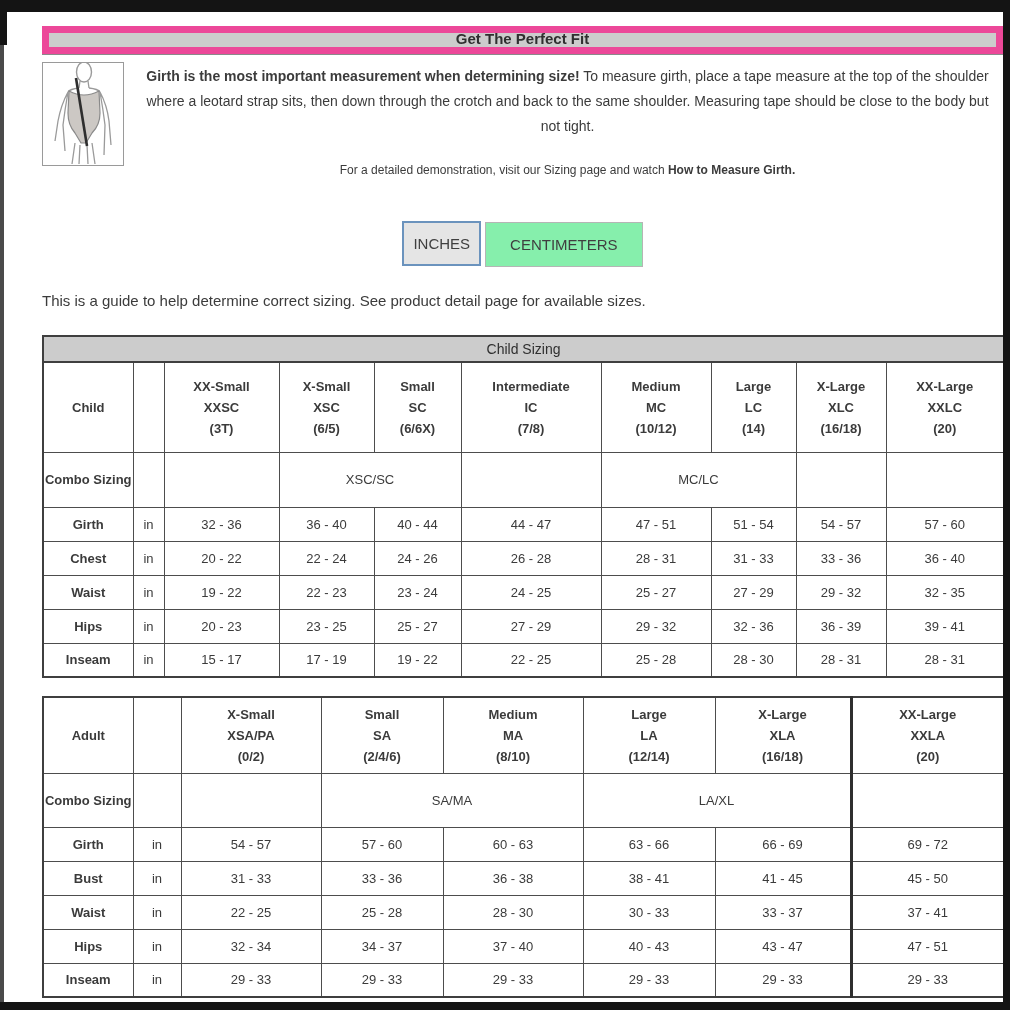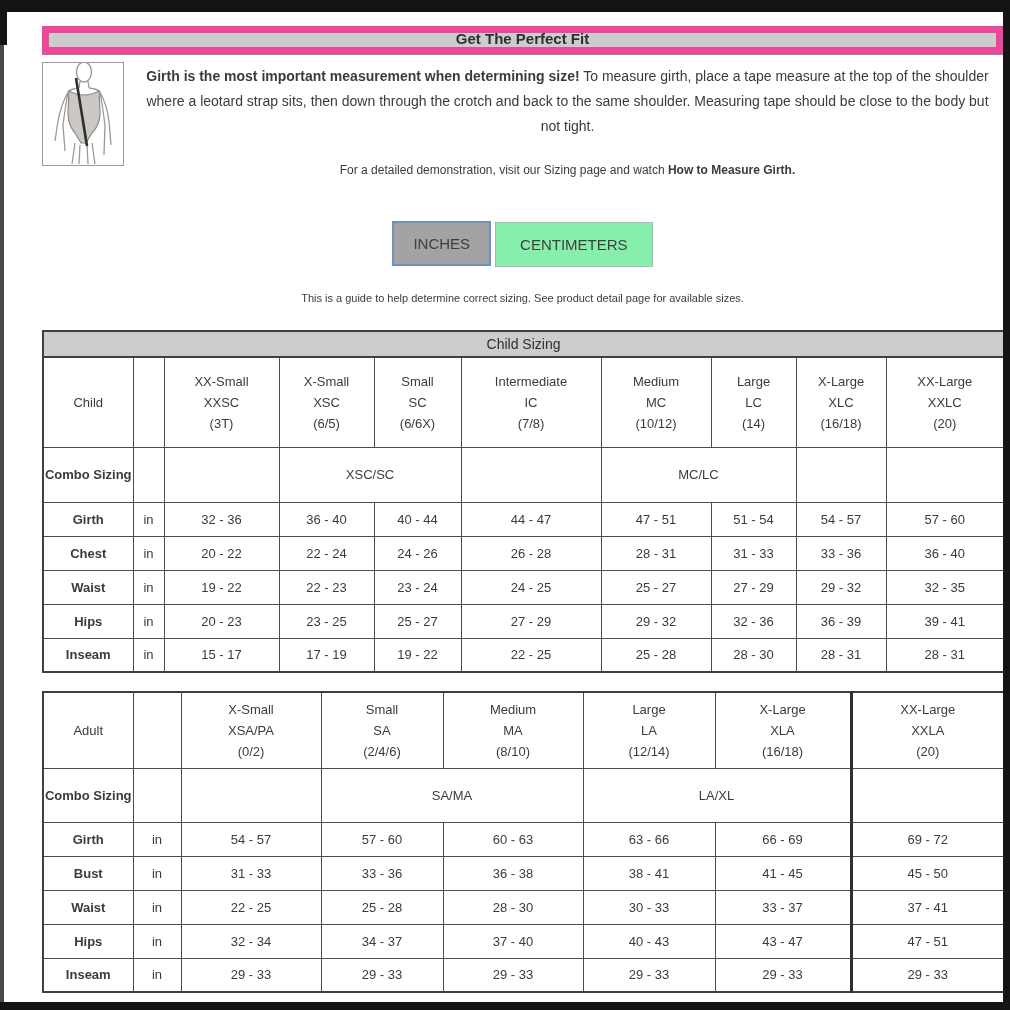--- a/index.html
+++ b/index.html
@@ -30,7 +30,7 @@
 
   .unit-row { display:flex; justify-content:center; align-items:flex-start; margin-top:44px; gap:4px; }
   .btn { font-family:"Liberation Sans", sans-serif; font-size:15px; color:#3f3f3f; cursor:pointer; }
-  .btn-inches { background:#a3a3a3; border:2px solid #6b93bd; padding:12px 19px; }
+  .btn-inches { background:#e5e5e5; border:2px solid #6b93bd; padding:12px 9px; }
   .btn-cm { background:#86efac; border:1px solid #b5b5b5; padding:13px 24px; margin-top:1px; }
 
   .guide-note { text-align:center; font-size:11px; margin-top:25px; color:#3b3b3b; }

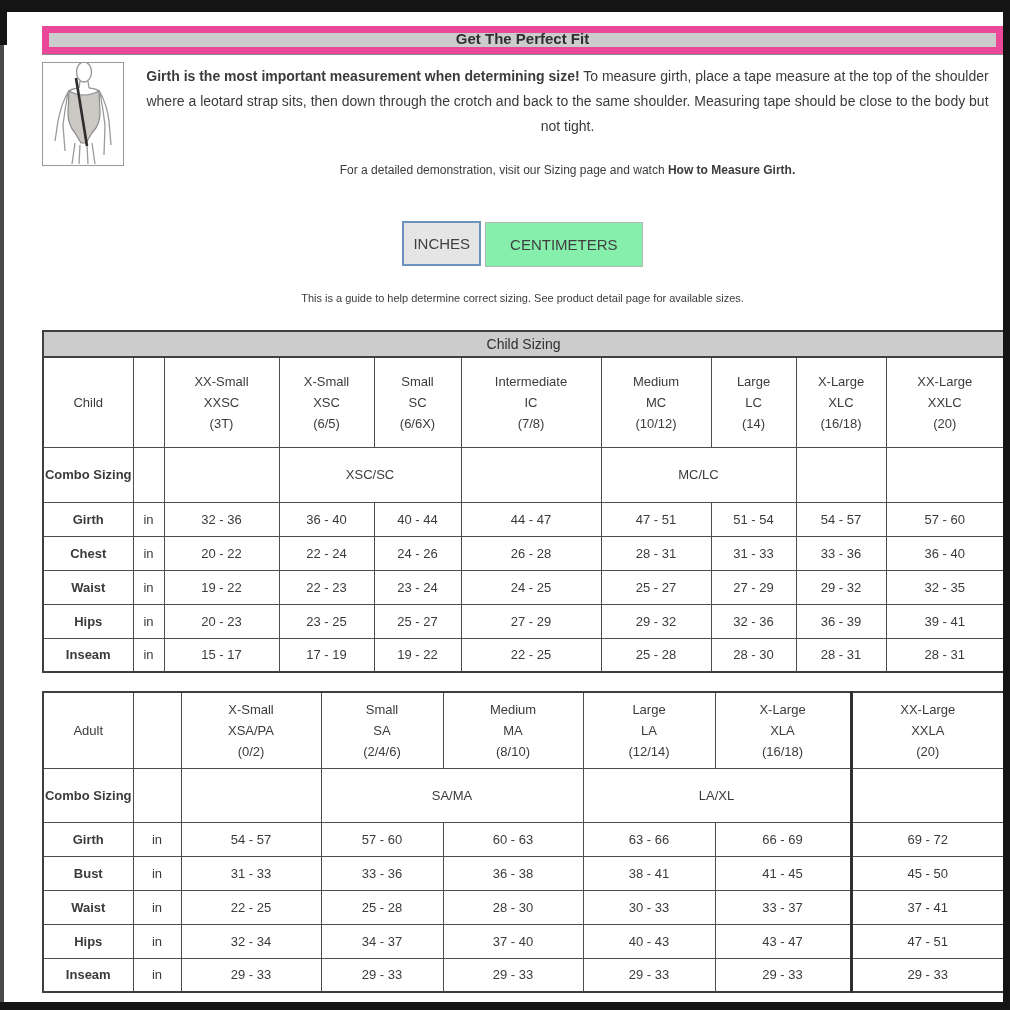--- a/index.html
+++ b/index.html
@@ -33,7 +33,7 @@
   .btn-inches { background:#e5e5e5; border:2px solid #6b93bd; padding:12px 9px; }
   .btn-cm { background:#86efac; border:1px solid #b5b5b5; padding:13px 24px; margin-top:1px; }
 
-  .guide-note { text-align:center; font-size:11px; margin-top:25px; color:#3b3b3b; }
+  .guide-note { text-align:left; font-size:15px; margin-top:25px; color:#3b3b3b; }
 
   table { border-collapse:collapse; table-layout:fixed; width:961px; }
   .tbl { margin-top:26px; border:2px solid #3f3f3f; }

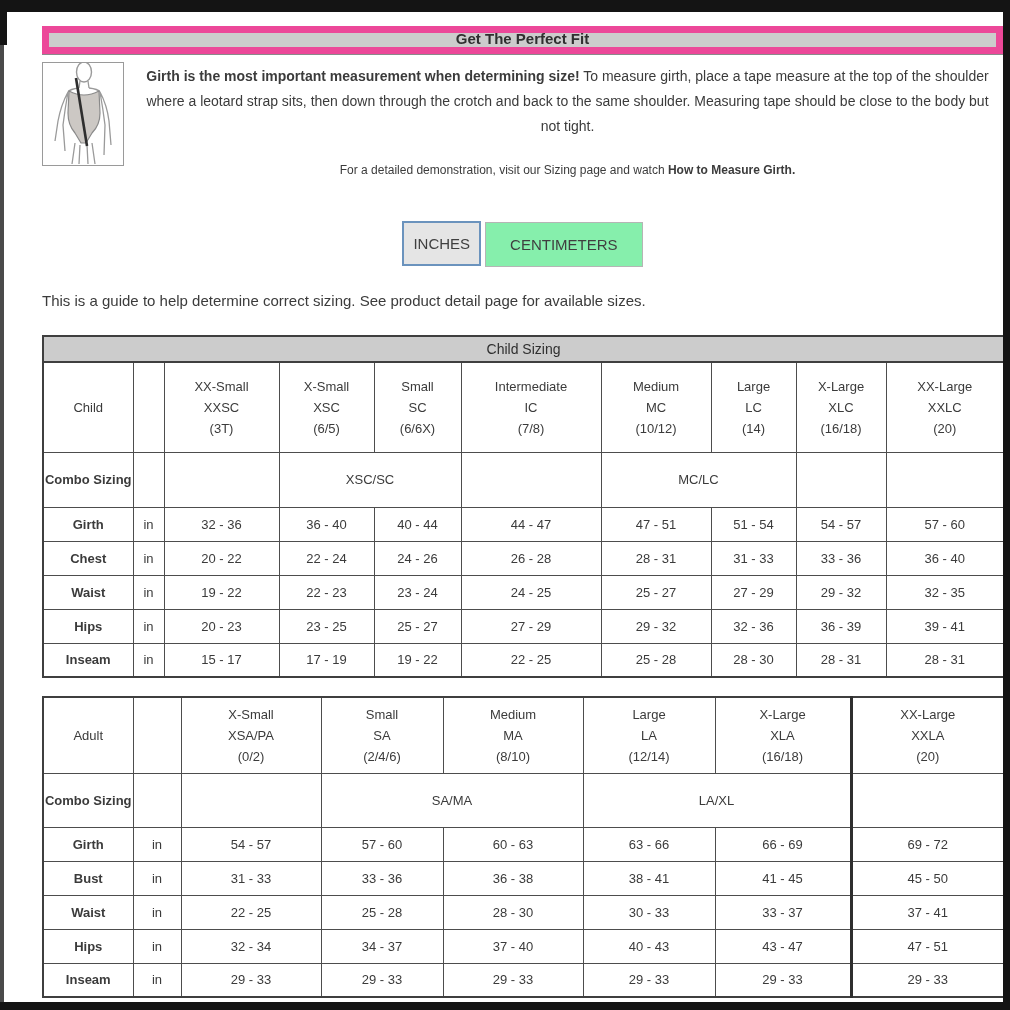--- a/index.html
+++ b/index.html
@@ -40,7 +40,7 @@
   .tbl-adult { margin-top:18px; }
   td { border:1px solid #4d4d4d; text-align:center; vertical-align:middle; font-size:13px; color:#3b3b3b; }
   tr.title-row td { background:#cccccc; font-weight:normal; font-size:14px; height:26px; border-bottom:2px solid #3f3f3f; color:#2f2f2f; }
-  tr.head-row td { font-weight:normal; height:90px; line-height:21px; }
+  tr.head-row td { font-weight:bold; height:90px; line-height:21px; }
   .tbl-adult tr.head-row td { height:76px; }
   tr.combo-row td { height:55px; }
   .tbl-adult tr.combo-row td { height:54px; }

